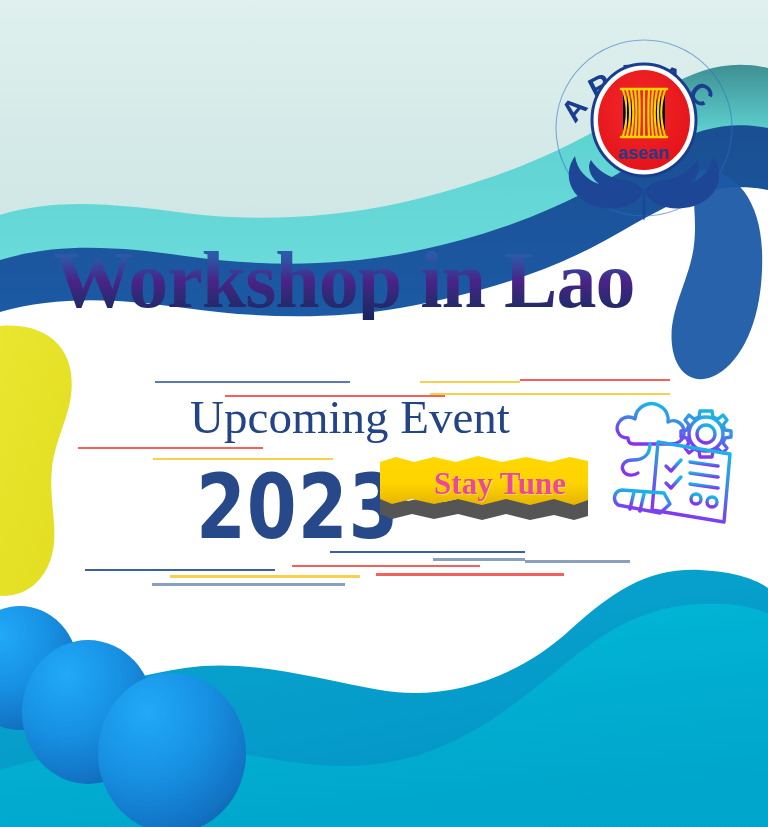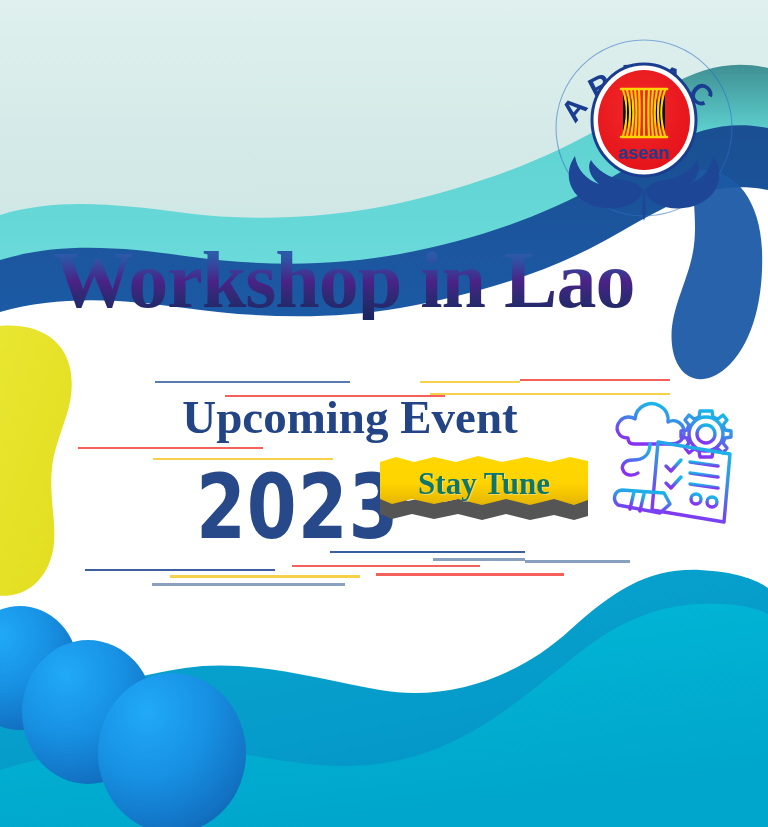--- a/index.html
+++ b/index.html
@@ -68,7 +68,7 @@
     width: 440px;
     text-align: center;
     font-family: "Liberation Serif", "DejaVu Serif", serif;
-    font-weight: bold;
+    font-weight: normal;
     font-size: 47px;
     letter-spacing: 0px;
     color: #234585;

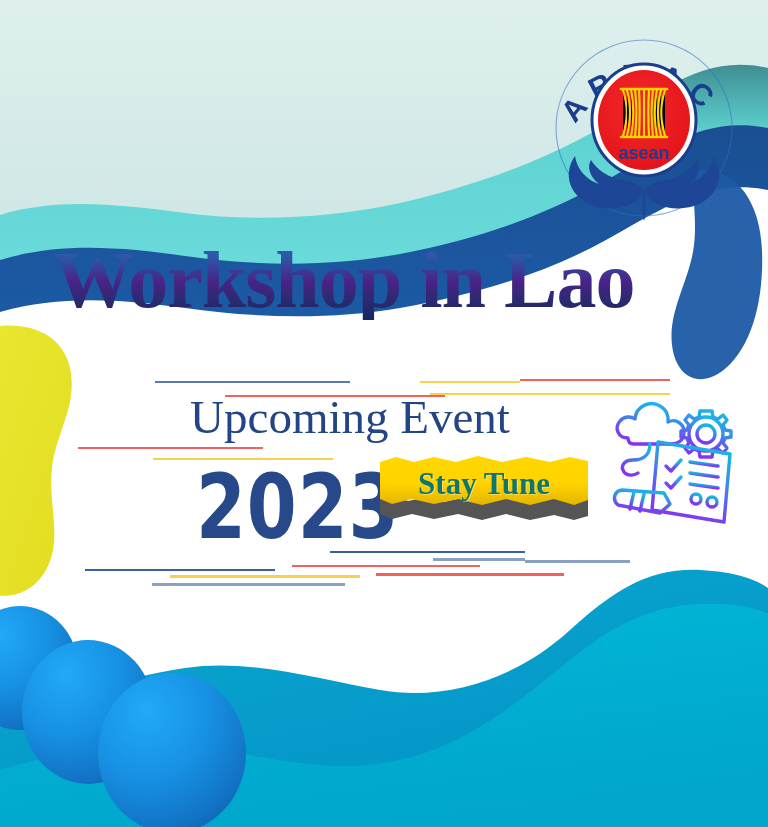--- a/index.html
+++ b/index.html
@@ -106,14 +106,14 @@
   }
   #staytune .label {
     position: absolute;
-    left: 0;
+    left: 16px;
     top: 14px;
     width: 212px;
     text-align: center;
     font-family: "Liberation Serif", "DejaVu Serif", serif;
     font-weight: bold;
     font-size: 31px;
-    color: #0f766e;
+    color: #ec4899;
     letter-spacing: 0px;
     white-space: nowrap;
     text-shadow: 1px 1px 0 rgba(255,255,255,0.35);

